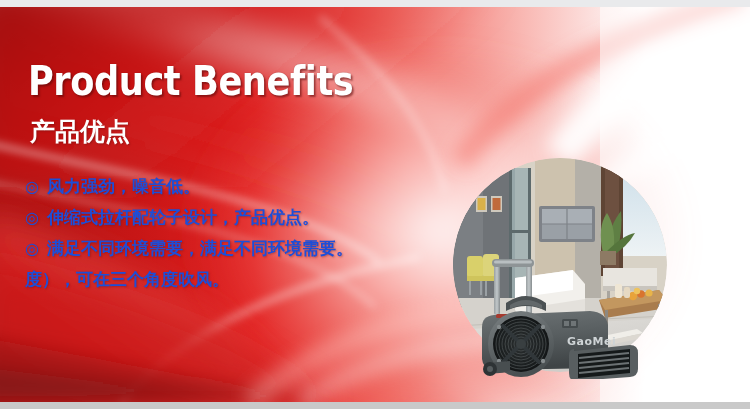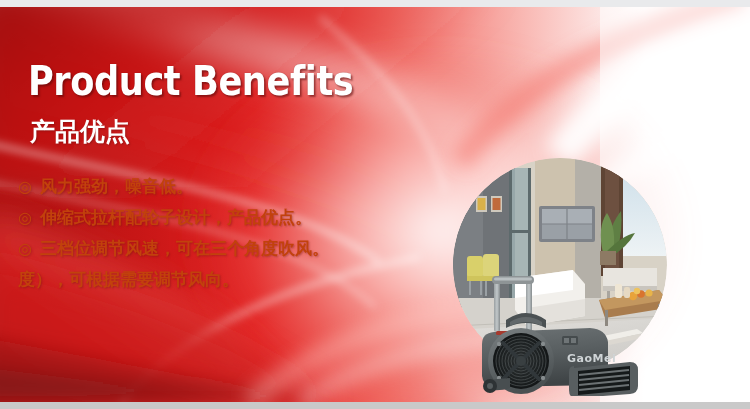--- a/index.html
+++ b/index.html
@@ -123,9 +123,10 @@
     font-size: 17px;
     font-weight: bold;
     line-height: 31px;
-    color: #c2410c;
+    color: #1d4ed8;
     text-shadow: 1px 1px 2px rgba(110, 20, 20, 0.40);
     white-space: nowrap;
+    margin-left: 7px;
   }
   .benefit-row .marker {
     display: inline-block;

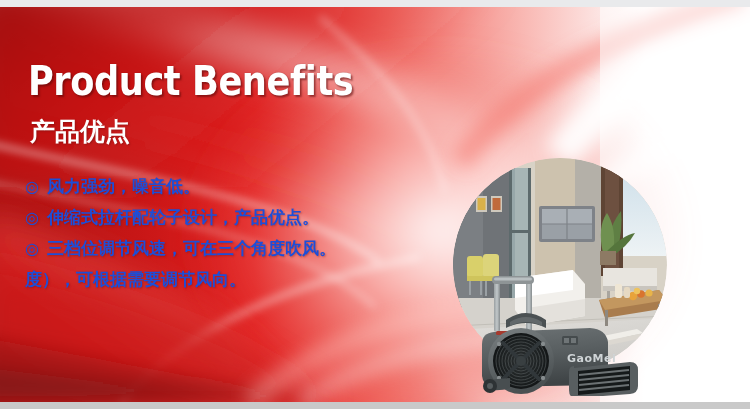--- a/index.html
+++ b/index.html
@@ -470,7 +470,7 @@
         <span class="marker">◎</span><span>伸缩式拉杆配轮子设计，产品优点。</span>
       </li>
       <li class="benefit-row">
-        <span class="marker">◎</span><span>三档位调节风速，可在三个角度吹风。</span>
+        <span class="marker">◎</span><span>满足不同环境需要，满足不同环境需要。</span>
       </li>
       <li class="benefit-row cont">
         <span class="marker"></span><span>度），可根据需要调节风向。</span>

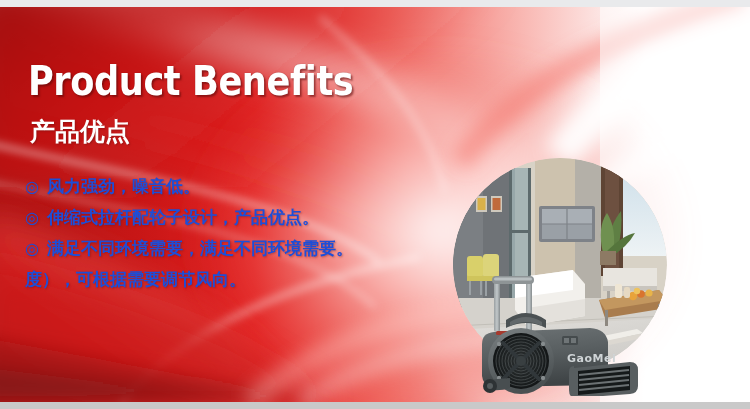--- a/index.html
+++ b/index.html
@@ -473,7 +473,7 @@
         <span class="marker">◎</span><span>满足不同环境需要，满足不同环境需要。</span>
       </li>
       <li class="benefit-row cont">
-        <span class="marker"></span><span>度），可根据需要调节风向。</span>
+        <span class="marker"></span><span>度），可在三个角度吹风。</span>
       </li>
     </ul>
   </div>

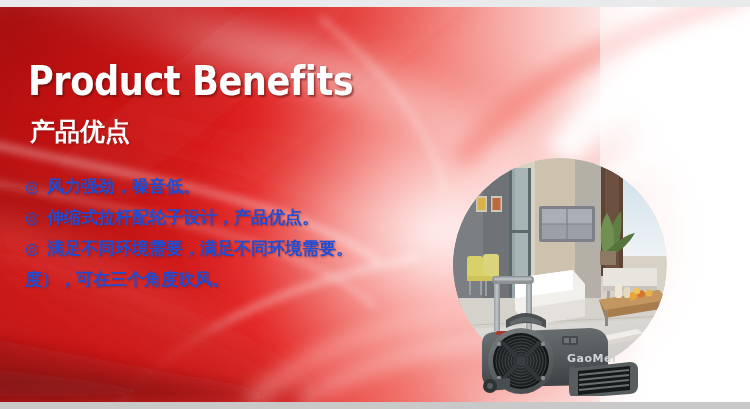--- a/index.html
+++ b/index.html
@@ -58,7 +58,7 @@
   .blower-wrap {
     position: absolute;
     left: 470px;
-    top: 276px;
+    top: 259px;
     width: 170px;
     height: 120px;
     z-index: 25;

